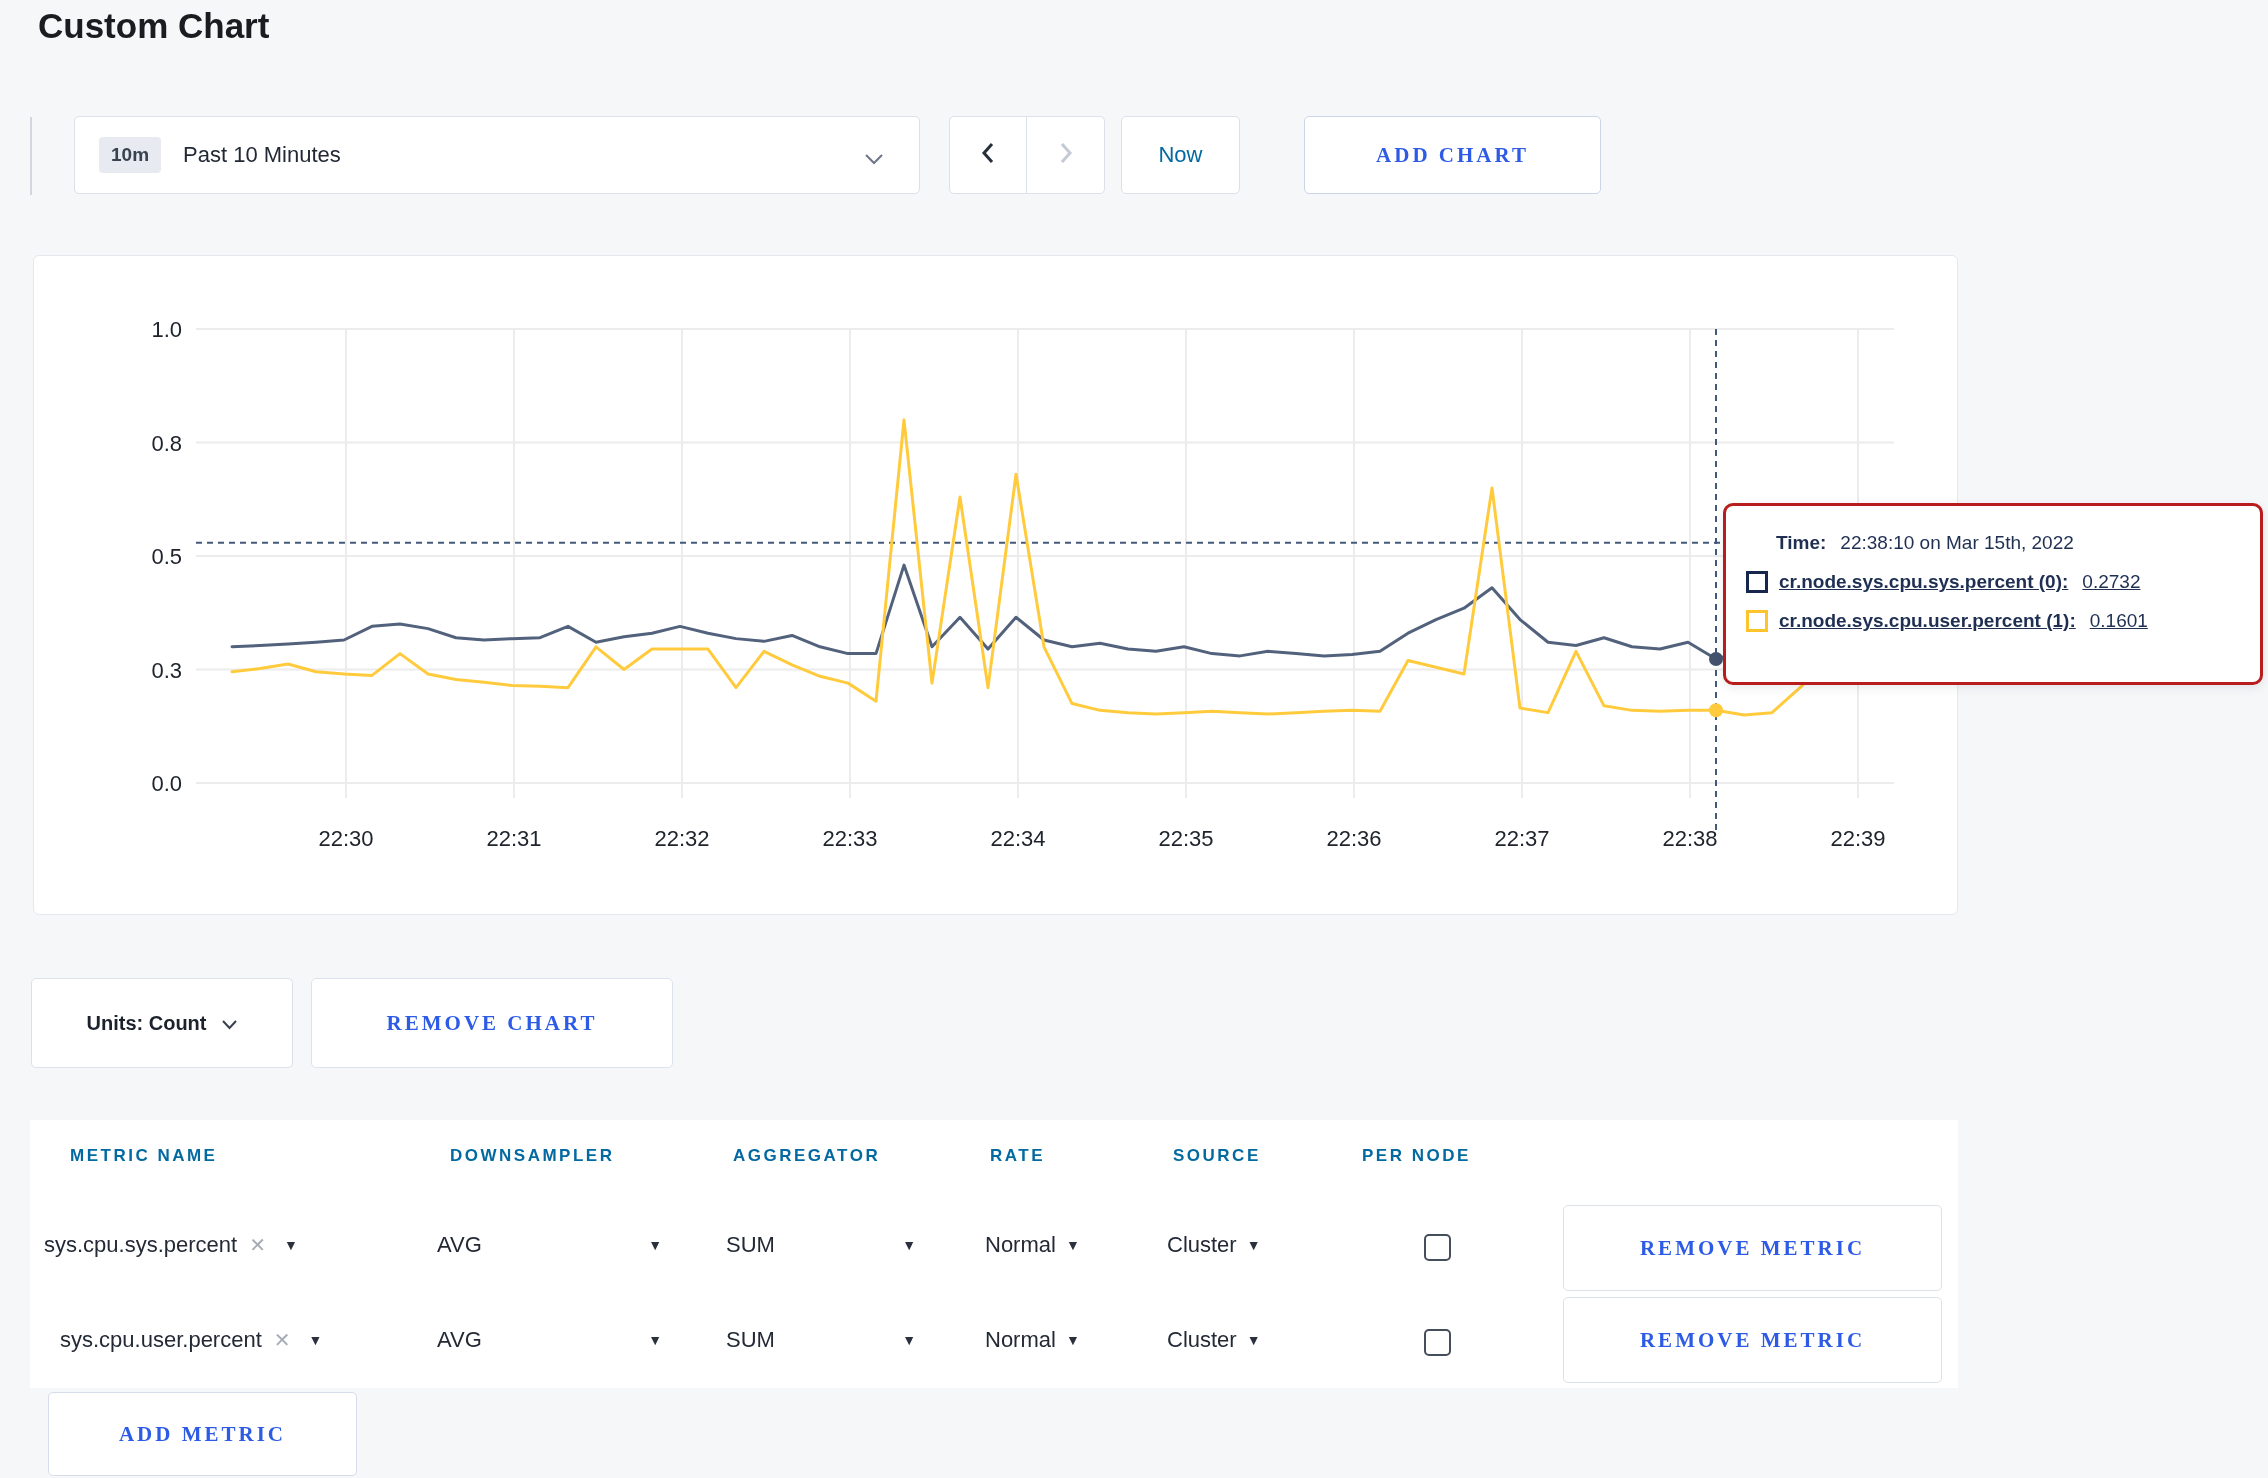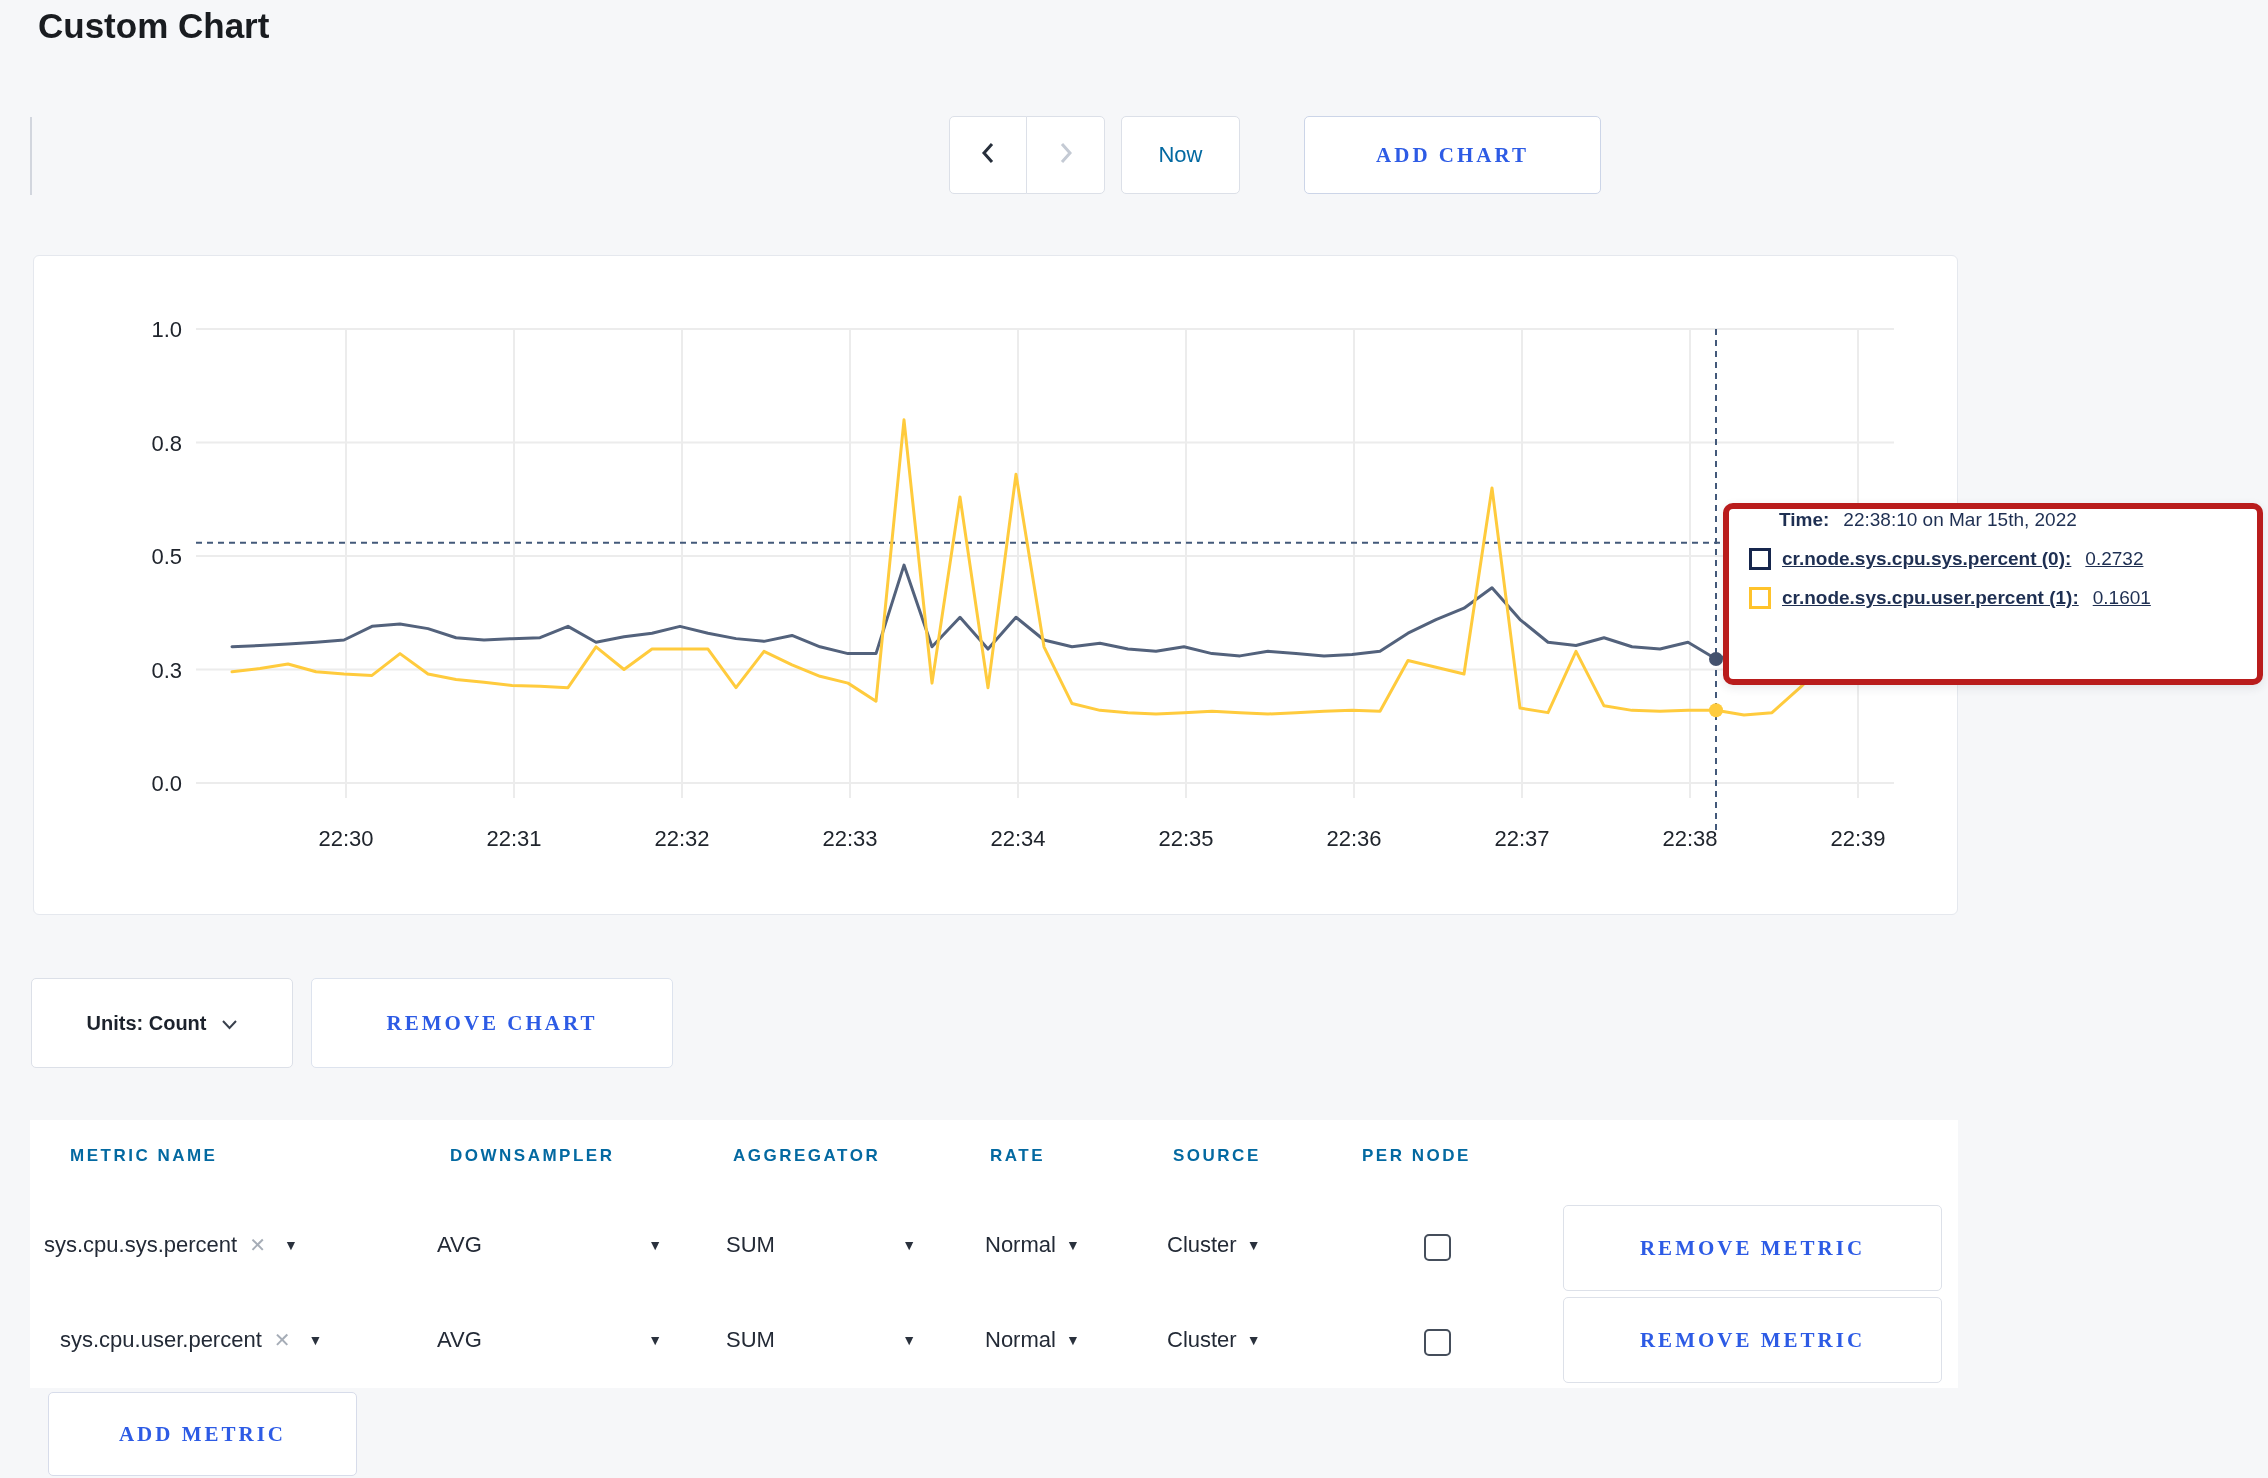--- a/index.html
+++ b/index.html
@@ -56,6 +56,15 @@
 
   <div id="toolbar-divider" class="abs"></div>
 
+  <div id="time-select" class="abs ctl">
+    <span id="time-badge">10m</span>
+    <span id="time-label">Past 10 Minutes</span>
+    <span id="time-chevron">
+      <svg width="18" height="11" viewBox="0 0 18 11">
+          <polyline points="1,1 9,9 17,1" fill="none" stroke="#6d7686" stroke-width="2"></polyline>
+        </svg>
+    </span>
+  </div>
 
   <div id="prev-btn" class="abs ctl">
     <span>

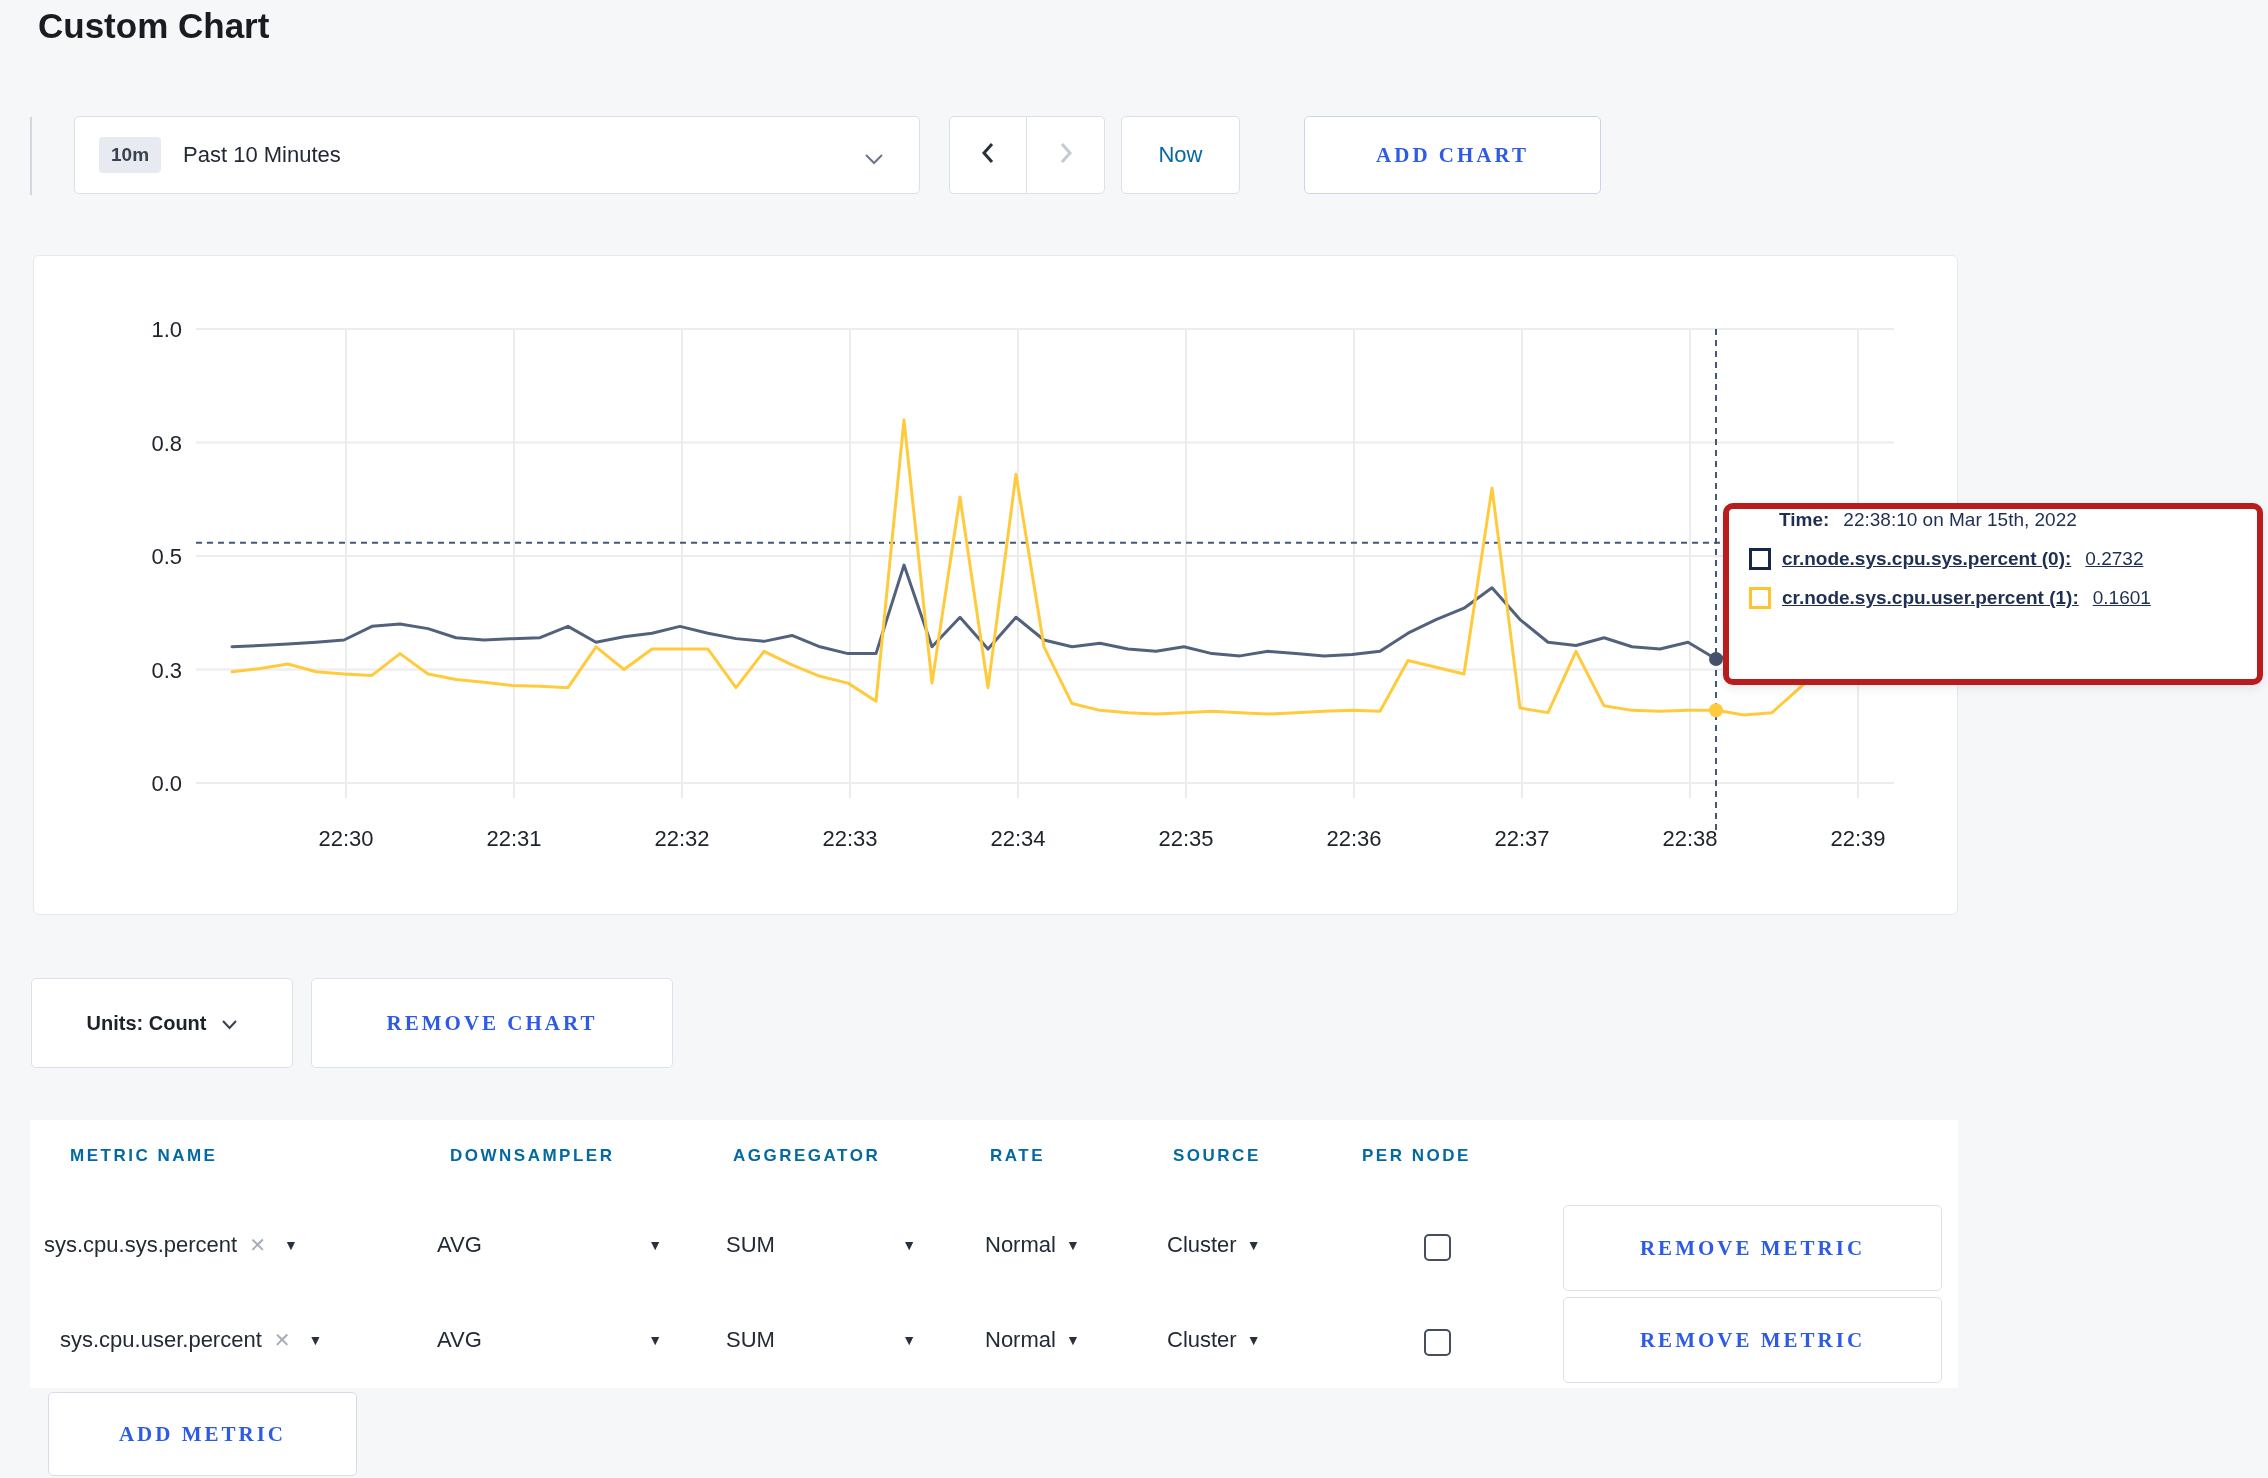--- a/index.html
+++ b/index.html
@@ -26,7 +26,7 @@
   #chart-svg{position:absolute; left:0; top:0;}
 
   
-  #tooltip{left:1723px; top:503px; width:540px; height:182px; background:#fff; border:6px solid #b91c1c; border-radius:10px; box-shadow:0 3px 10px rgba(40,50,70,.10); z-index:5; box-sizing:border-box; color:#1e2f52; font-size:19px;}
+  #tooltip{left:1723px; top:503px; width:540px; height:182px; background:#fff; border:3px solid #b91c1c; border-radius:10px; box-shadow:0 3px 10px rgba(40,50,70,.10); z-index:5; box-sizing:border-box; padding-top:26px; color:#1e2f52; font-size:19px;}
   .tt-time-row{padding-left:50px;}
   .tt-row{display:flex; align-items:center; padding-left:20px; margin-top:17px;text-decoration:underline;}
   .tt-label{font-weight:bold;}

